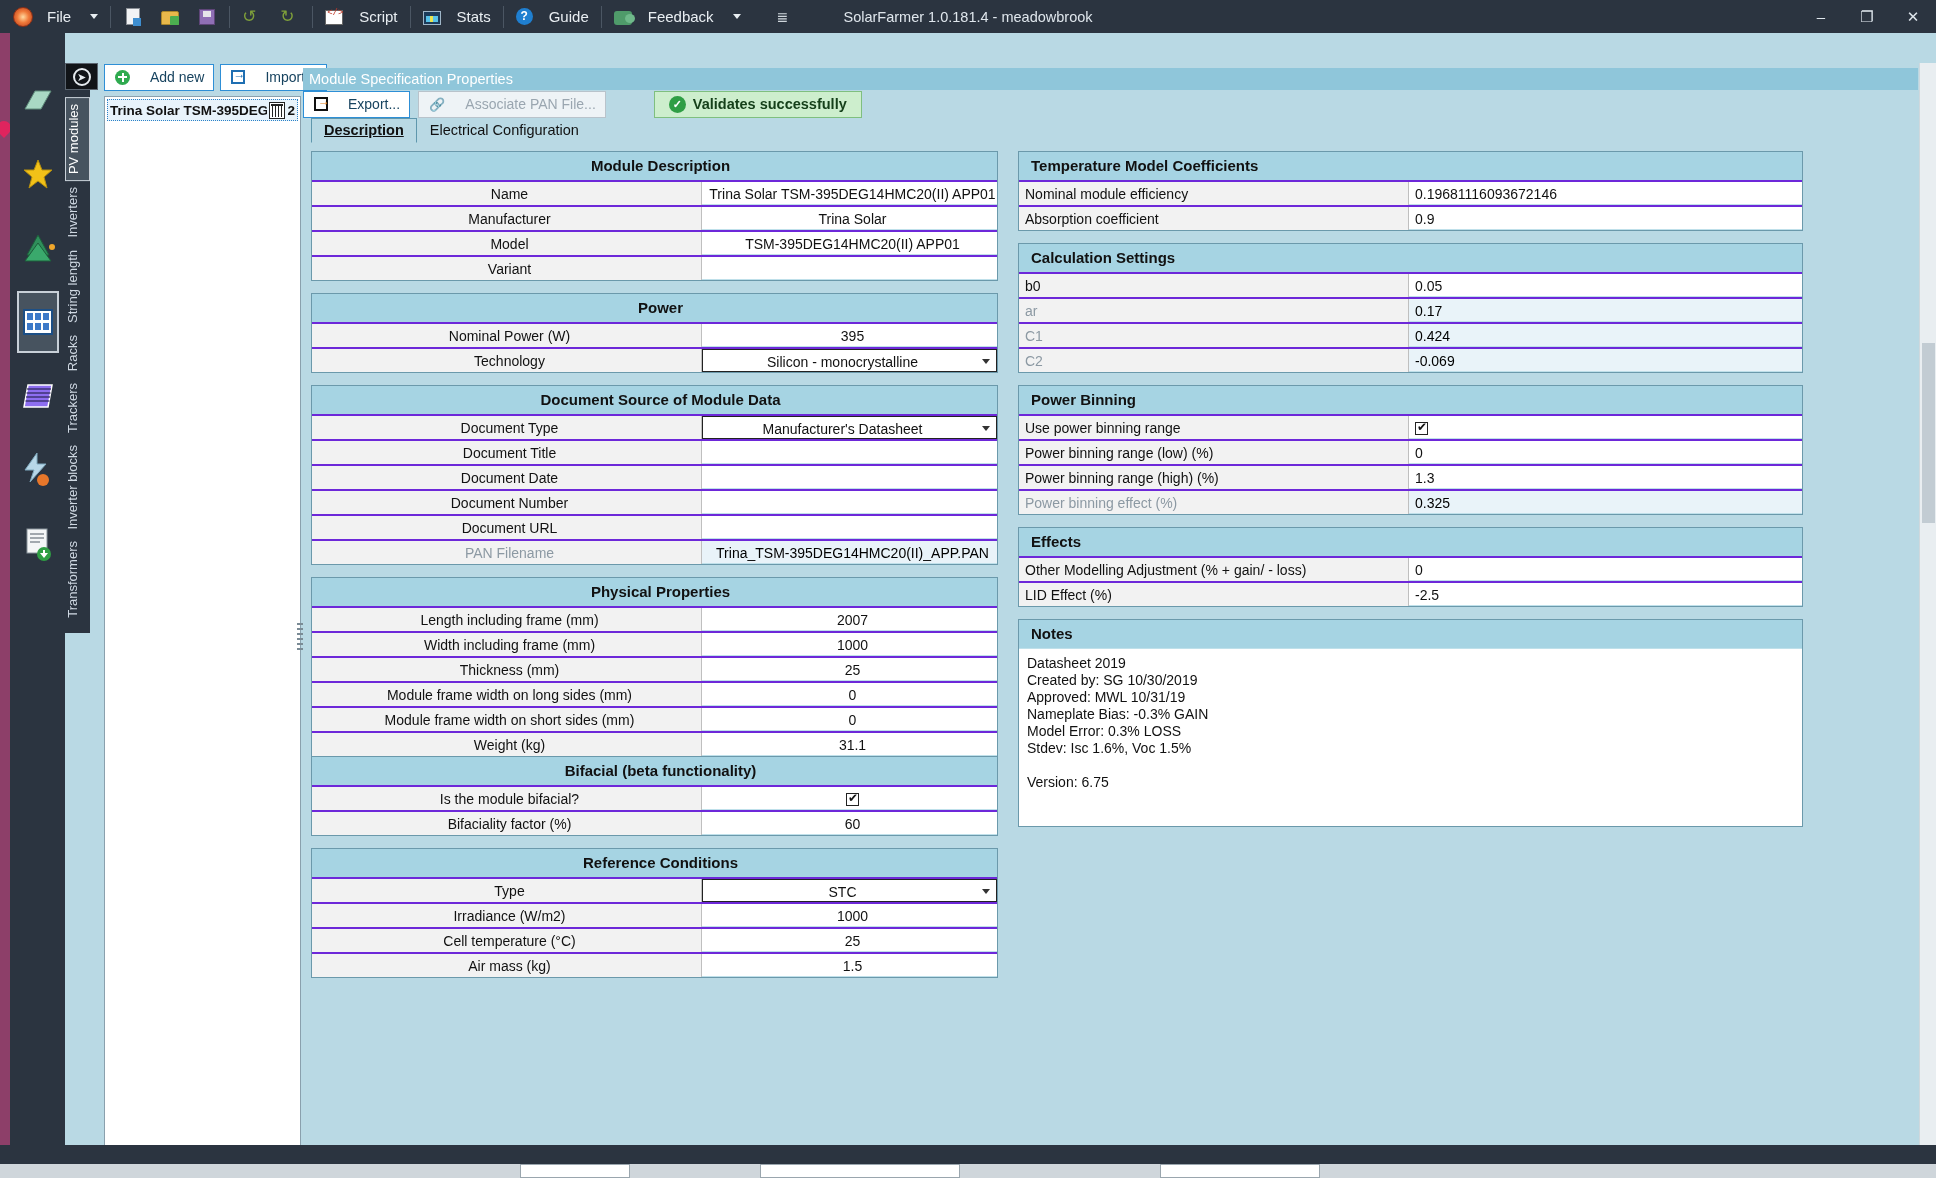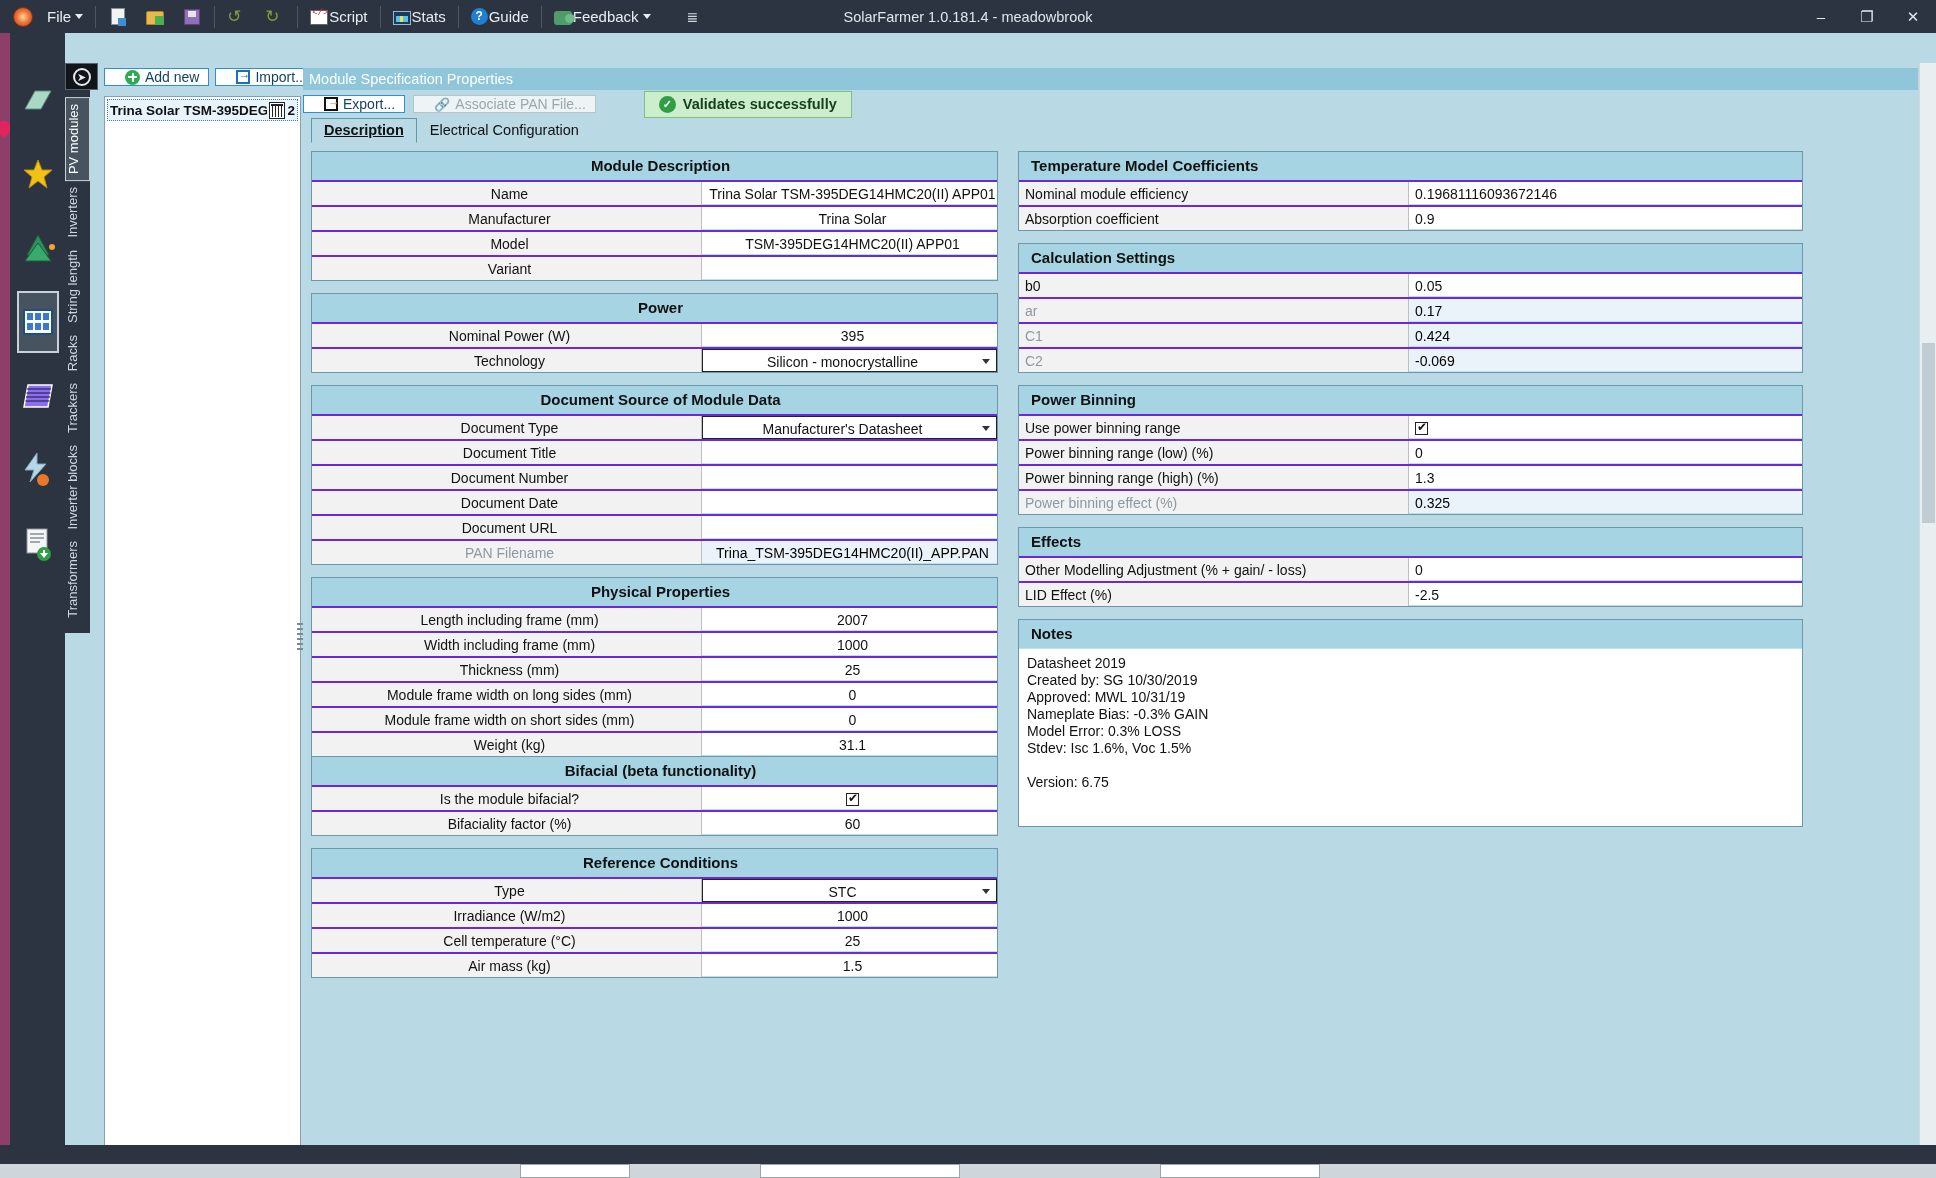--- a/index.html
+++ b/index.html
@@ -24,7 +24,7 @@
     background:radial-gradient(circle at 50% 50%, #ffd9a0 0%, #f07a3a 45%, #b33a1a 100%);
     border:1px solid #8c2f15;
   }
-  .tb-item { display:flex; align-items:center; gap:1px; padding:0 9px; height:33px; font-size:15px; color:#e9eef2; cursor:default; }
+  .tb-item { display:flex; align-items:center; gap:16px; padding:0 9px; height:33px; font-size:15px; color:#e9eef2; cursor:default; }
   .tb-sep { width:1px; height:22px; background:#4b5663; margin:0 3px; }
   .caret { width:0;height:0;border-left:4px solid transparent;border-right:4px solid transparent;border-top:5px solid #e9eef2; margin-left:3px;}
   .tb-title {

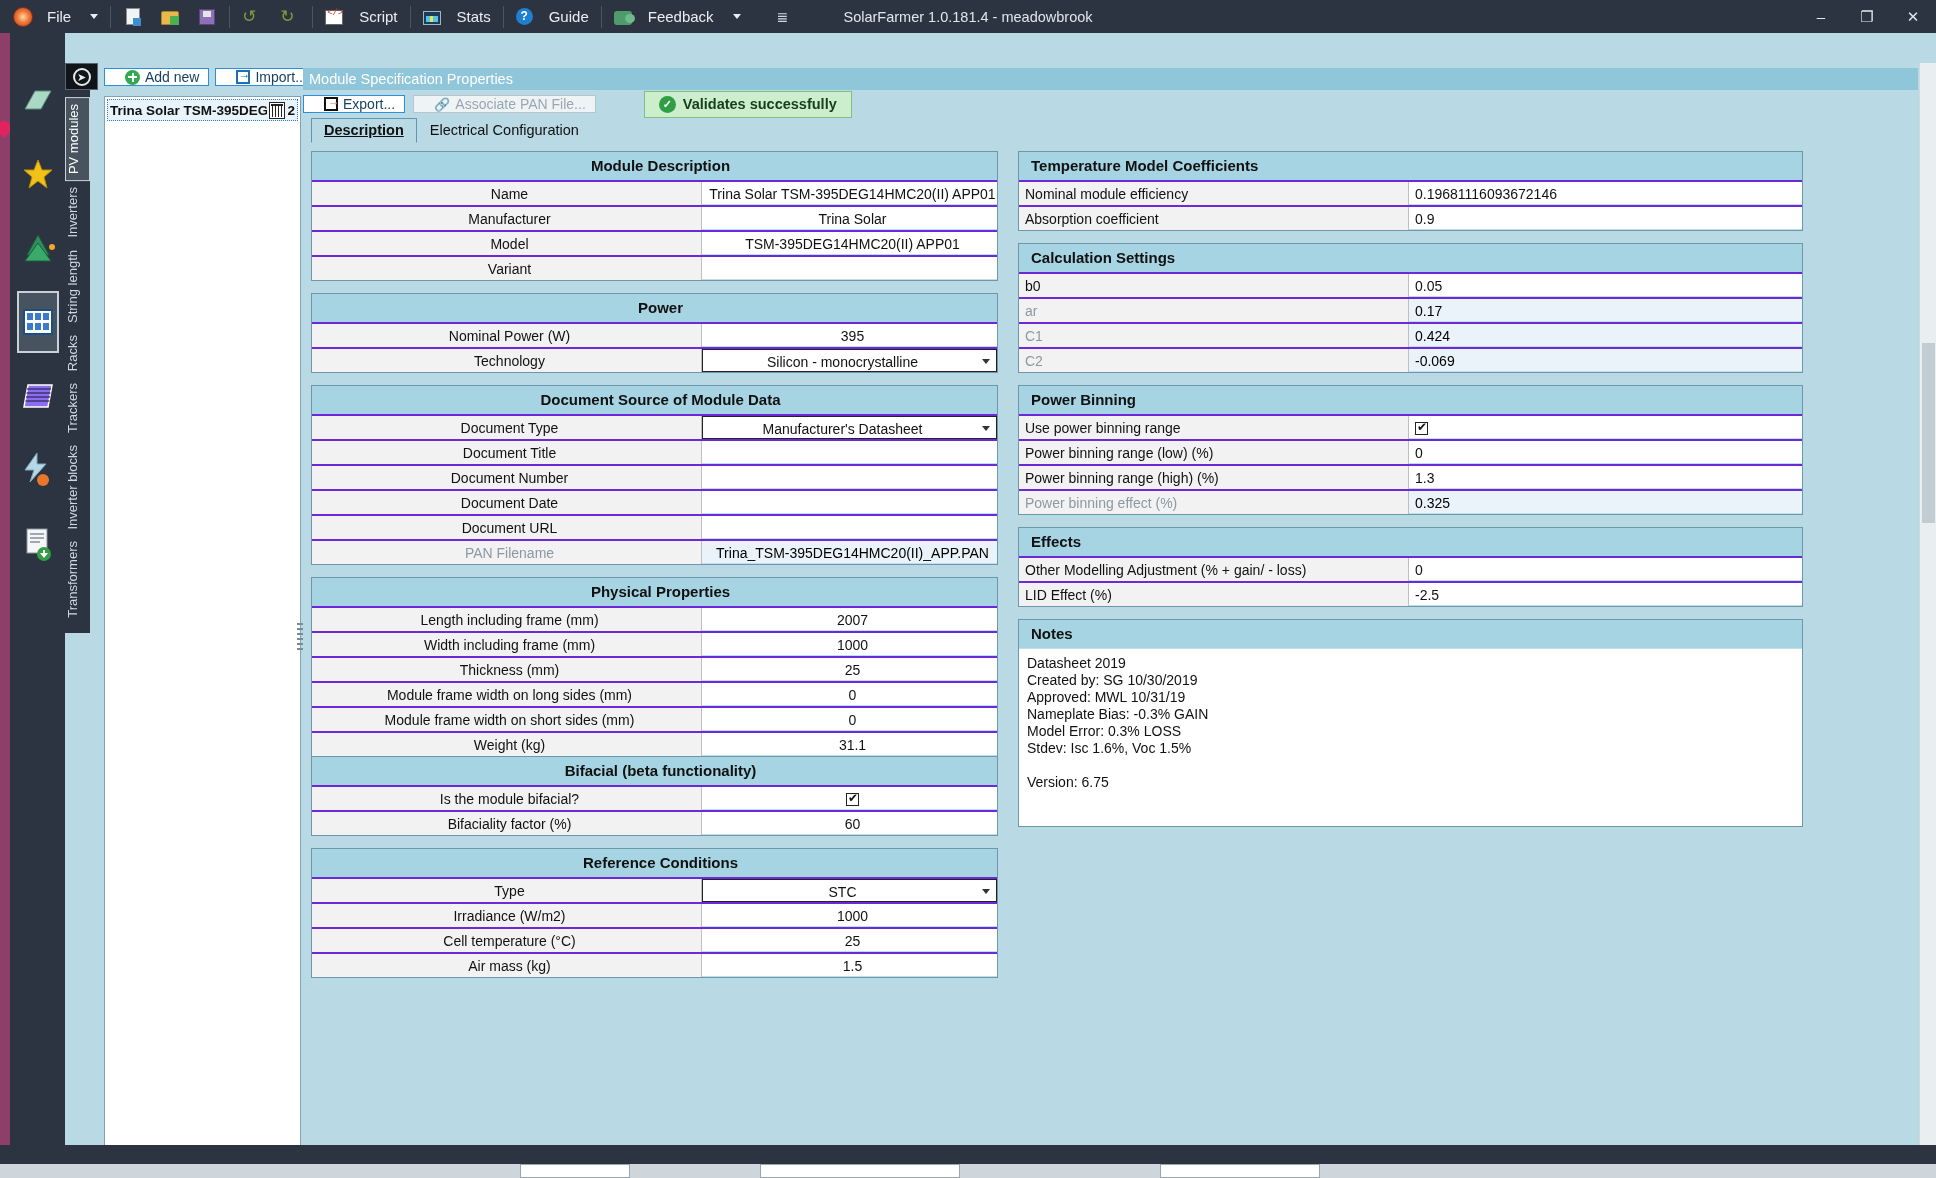--- a/index.html
+++ b/index.html
@@ -88,8 +88,8 @@
   #listtools { display:flex; gap:6px; align-items:center; height:28px; }
   .btn {
     background:#ffffff; border:1px solid #2e8fd6; color:#17435f; font-size:14px;
-    padding:3px 9px 3px 20px; display:inline-flex; align-items:center; gap:5px;
-    height:18px; cursor:pointer; white-space:nowrap;
+    padding:3px 9px 3px 10px; display:inline-flex; align-items:center; gap:20px;
+    height:27px; cursor:pointer; white-space:nowrap;
   }
   .btn.disabled { border-color:#b9c3cb; color:#9aa6b0; background:#eef3f6; }
   .plus-ic { width:15px;height:15px;border-radius:50%;background:#2faa4f;position:relative;}

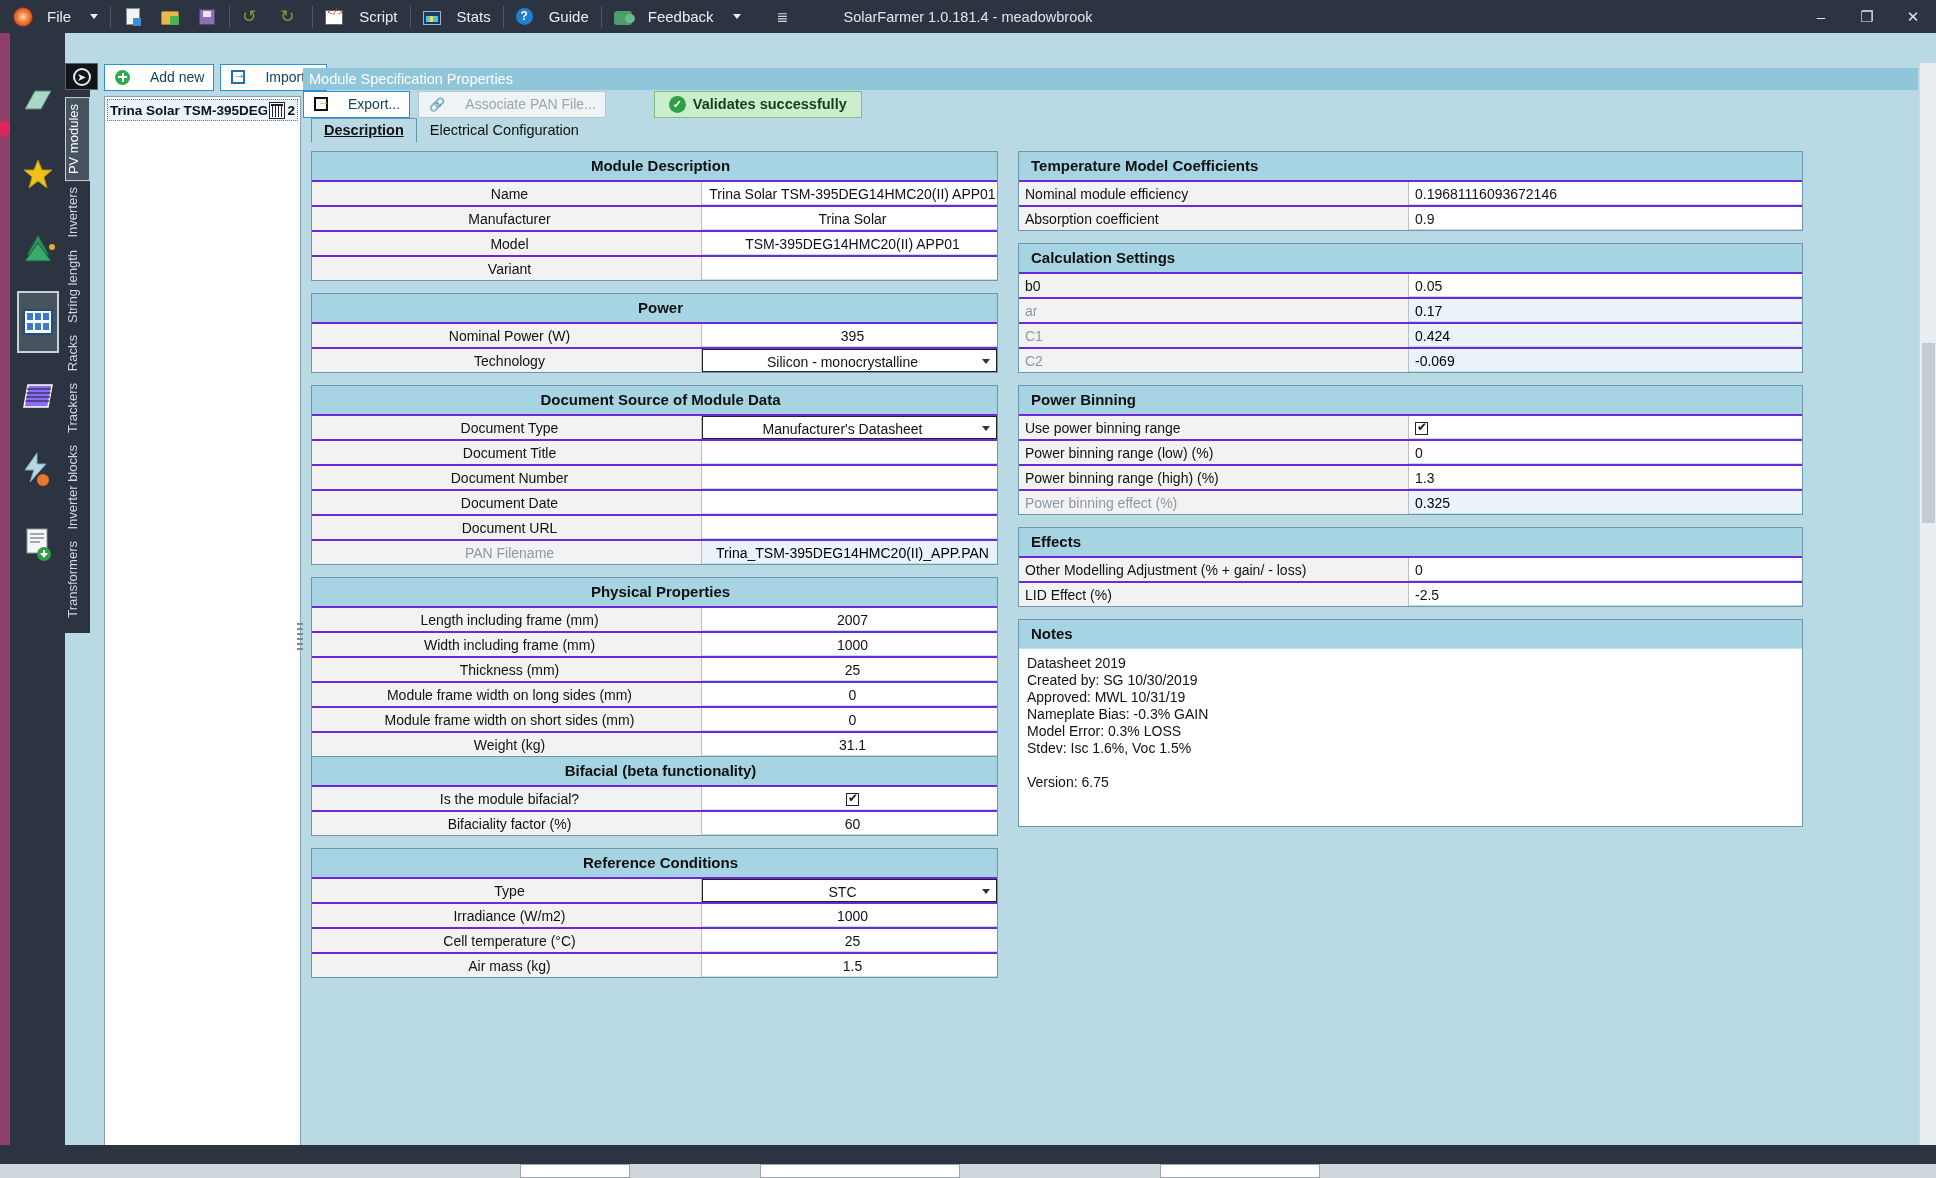--- a/index.html
+++ b/index.html
@@ -423,11 +423,11 @@
             <div class="val"></div>
           </div>
           <div class="row">
+            <div class="lbl">Document Date</div>
+            <div class="val"></div>
+          </div>
+          <div class="row">
             <div class="lbl">Document Number</div>
-            <div class="val"></div>
-          </div>
-          <div class="row">
-            <div class="lbl">Document Date</div>
             <div class="val"></div>
           </div>
           <div class="row">

